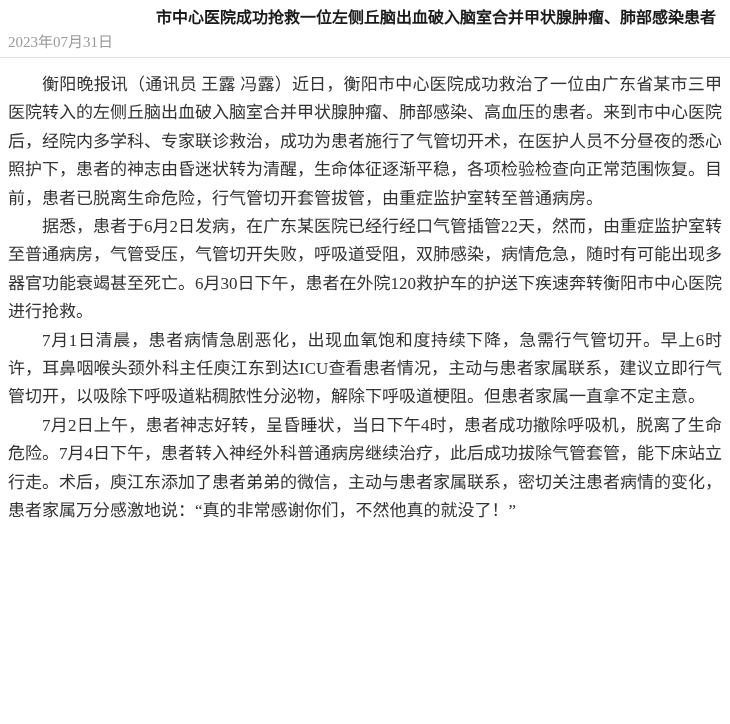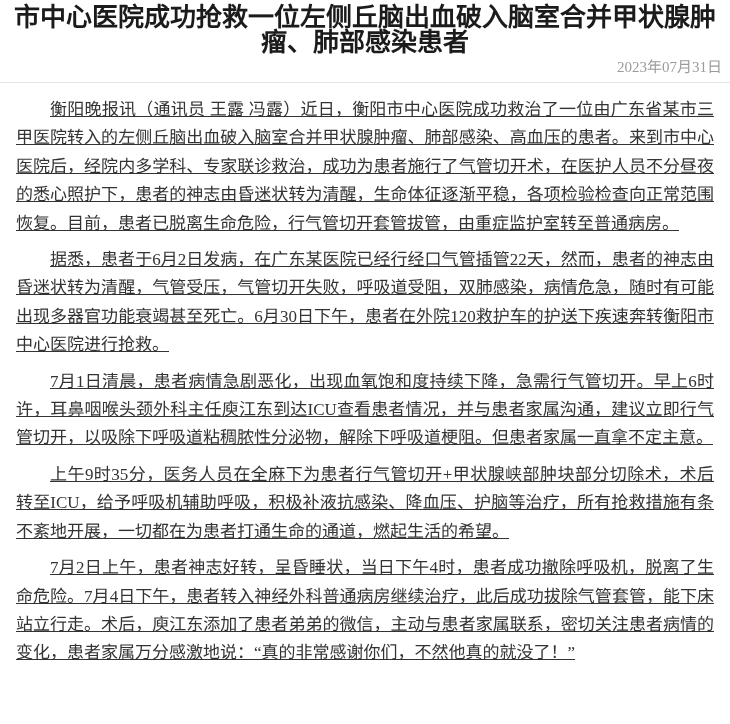--- a/index.html
+++ b/index.html
@@ -20,11 +20,11 @@
   .title {
     margin: 2px 6px 4px 6px;
     font-family: "Liberation Sans", "DejaVu Sans", sans-serif;
-    font-size: 26px;
+    font-size: 16px;
     line-height: 25px;
     font-weight: bold;
     color: #1b1b1b;
-    text-align: center;
+    text-align: right;
   }
   .date {
     margin: 0 0 6px 0;

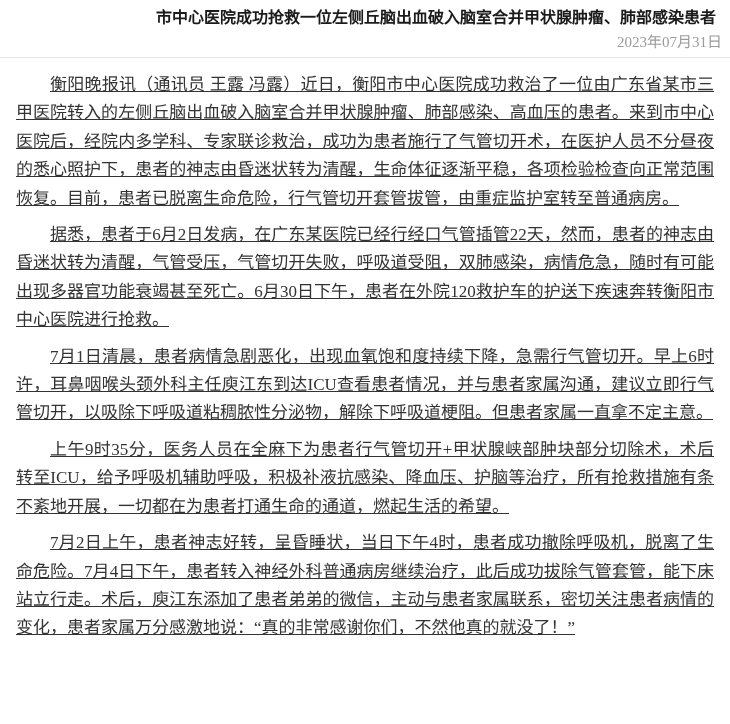--- a/index.html
+++ b/index.html
@@ -32,7 +32,7 @@
     font-size: 15px;
     line-height: 17px;
     color: #9b9b9b;
-    text-align: right;
+    text-align: left;
     font-weight: normal;
   }
   .sep {

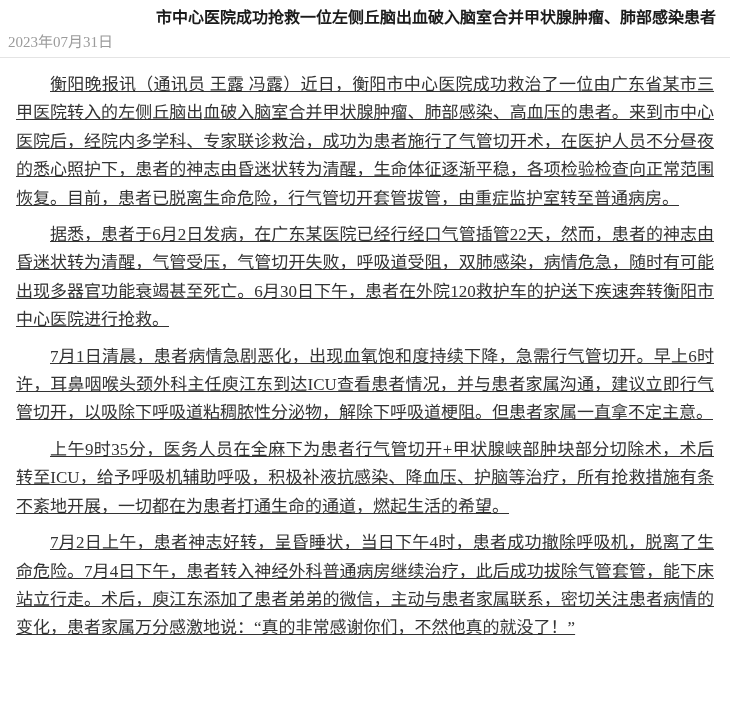--- a/index.html
+++ b/index.html
@@ -50,10 +50,9 @@
     text-align: justify;
   }
   .content p {
-    margin: 8px;
+    margin: 0;
     padding: 0;
     text-indent: 2em;
-    text-decoration: underline;
   }
 </style>
 </head>

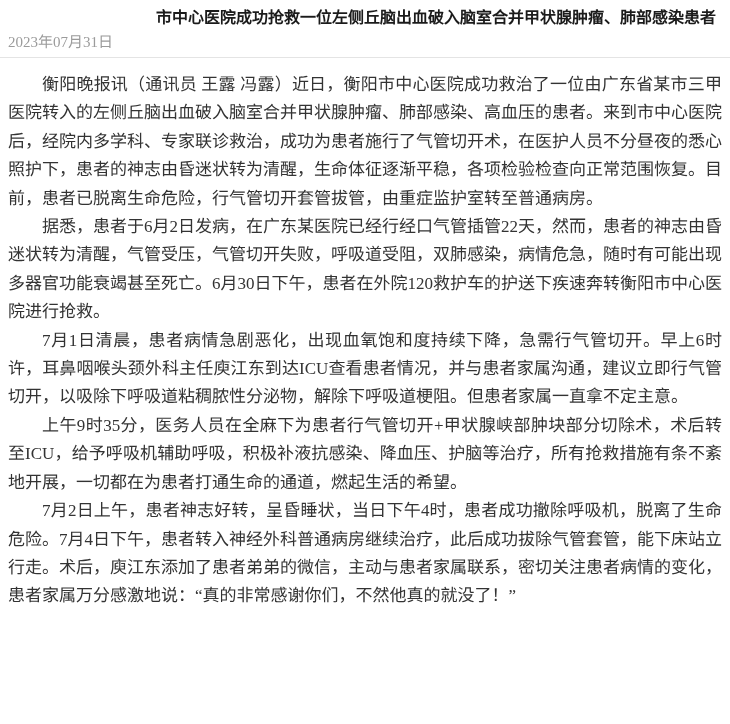--- a/index.html
+++ b/index.html
@@ -64,7 +64,7 @@
   <hr class="sep">
   <div class="content">
     <p>衡阳晚报讯（通讯员 王露 冯露）近日，衡阳市中心医院成功救治了一位由广东省某市三甲医院转入的左侧丘脑出血破入脑室合并甲状腺肿瘤、肺部感染、高血压的患者。来到市中心医院后，经院内多学科、专家联诊救治，成功为患者施行了气管切开术，在医护人员不分昼夜的悉心照护下，患者的神志由昏迷状转为清醒，生命体征逐渐平稳，各项检验检查向正常范围恢复。目前，患者已脱离生命危险，行气管切开套管拔管，由重症监护室转至普通病房。</p>
-    <p>据悉，患者于6月2日发病，在广东某医院已经行经口气管插管22天，然而，患者的神志由昏迷状转为清醒，气管受压，气管切开失败，呼吸道受阻，双肺感染，病情危急，随时有可能出现多器官功能衰竭甚至死亡。6月30日下午，患者在外院120救护车的护送下疾速奔转衡阳市中心医院进行抢救。</p>
+    <p>据悉，患者于6月2日发病，在广东某医院已经行经口气管插管22天，然而，由重症监护室转至普通病房，气管受压，气管切开失败，呼吸道受阻，双肺感染，病情危急，随时有可能出现多器官功能衰竭甚至死亡。6月30日下午，患者在外院120救护车的护送下疾速奔转衡阳市中心医院进行抢救。</p>
     <p>7月1日清晨，患者病情急剧恶化，出现血氧饱和度持续下降，急需行气管切开。早上6时许，耳鼻咽喉头颈外科主任庾江东到达ICU查看患者情况，并与患者家属沟通，建议立即行气管切开，以吸除下呼吸道粘稠脓性分泌物，解除下呼吸道梗阻。但患者家属一直拿不定主意。</p>
     <p>上午9时35分，医务人员在全麻下为患者行气管切开+甲状腺峡部肿块部分切除术，术后转至ICU，给予呼吸机辅助呼吸，积极补液抗感染、降血压、护脑等治疗，所有抢救措施有条不紊地开展，一切都在为患者打通生命的通道，燃起生活的希望。</p>
     <p>7月2日上午，患者神志好转，呈昏睡状，当日下午4时，患者成功撤除呼吸机，脱离了生命危险。7月4日下午，患者转入神经外科普通病房继续治疗，此后成功拔除气管套管，能下床站立行走。术后，庾江东添加了患者弟弟的微信，主动与患者家属联系，密切关注患者病情的变化，患者家属万分感激地说：“真的非常感谢你们，不然他真的就没了！”</p>

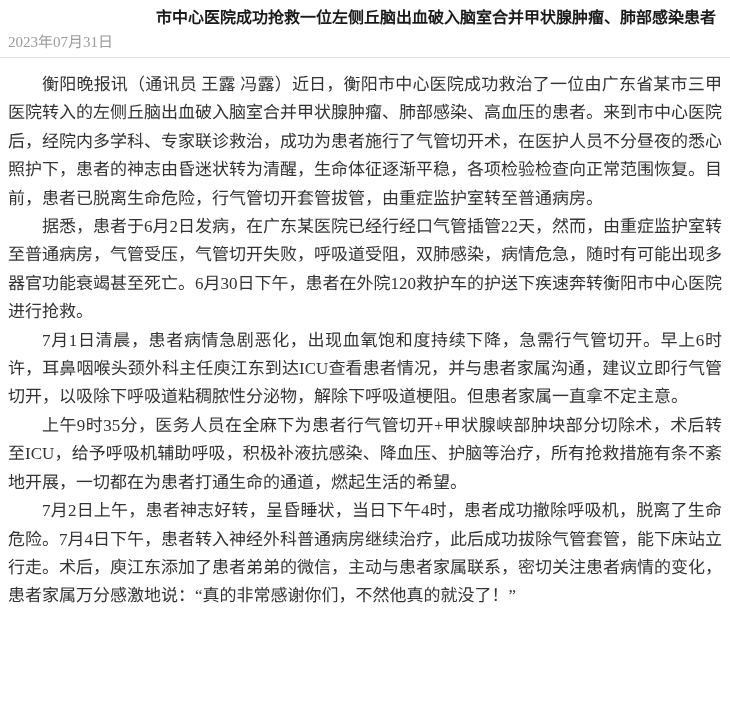--- a/index.html
+++ b/index.html
@@ -65,7 +65,7 @@
   <div class="content">
     <p>衡阳晚报讯（通讯员 王露 冯露）近日，衡阳市中心医院成功救治了一位由广东省某市三甲医院转入的左侧丘脑出血破入脑室合并甲状腺肿瘤、肺部感染、高血压的患者。来到市中心医院后，经院内多学科、专家联诊救治，成功为患者施行了气管切开术，在医护人员不分昼夜的悉心照护下，患者的神志由昏迷状转为清醒，生命体征逐渐平稳，各项检验检查向正常范围恢复。目前，患者已脱离生命危险，行气管切开套管拔管，由重症监护室转至普通病房。</p>
     <p>据悉，患者于6月2日发病，在广东某医院已经行经口气管插管22天，然而，由重症监护室转至普通病房，气管受压，气管切开失败，呼吸道受阻，双肺感染，病情危急，随时有可能出现多器官功能衰竭甚至死亡。6月30日下午，患者在外院120救护车的护送下疾速奔转衡阳市中心医院进行抢救。</p>
-    <p>7月1日清晨，患者病情急剧恶化，出现血氧饱和度持续下降，急需行气管切开。早上6时许，耳鼻咽喉头颈外科主任庾江东到达ICU查看患者情况，并与患者家属沟通，建议立即行气管切开，以吸除下呼吸道粘稠脓性分泌物，解除下呼吸道梗阻。但患者家属一直拿不定主意。</p>
+    <p>7月1日清晨，患者病情急剧恶化，出现血氧饱和度持续下降，急需行气管切开。早上6时许，耳鼻咽喉头颈外科主任庾江东到达ICU查看患者情况，主动与患者家属联系，建议立即行气管切开，以吸除下呼吸道粘稠脓性分泌物，解除下呼吸道梗阻。但患者家属一直拿不定主意。</p>
     <p>上午9时35分，医务人员在全麻下为患者行气管切开+甲状腺峡部肿块部分切除术，术后转至ICU，给予呼吸机辅助呼吸，积极补液抗感染、降血压、护脑等治疗，所有抢救措施有条不紊地开展，一切都在为患者打通生命的通道，燃起生活的希望。</p>
     <p>7月2日上午，患者神志好转，呈昏睡状，当日下午4时，患者成功撤除呼吸机，脱离了生命危险。7月4日下午，患者转入神经外科普通病房继续治疗，此后成功拔除气管套管，能下床站立行走。术后，庾江东添加了患者弟弟的微信，主动与患者家属联系，密切关注患者病情的变化，患者家属万分感激地说：“真的非常感谢你们，不然他真的就没了！”</p>
   </div>

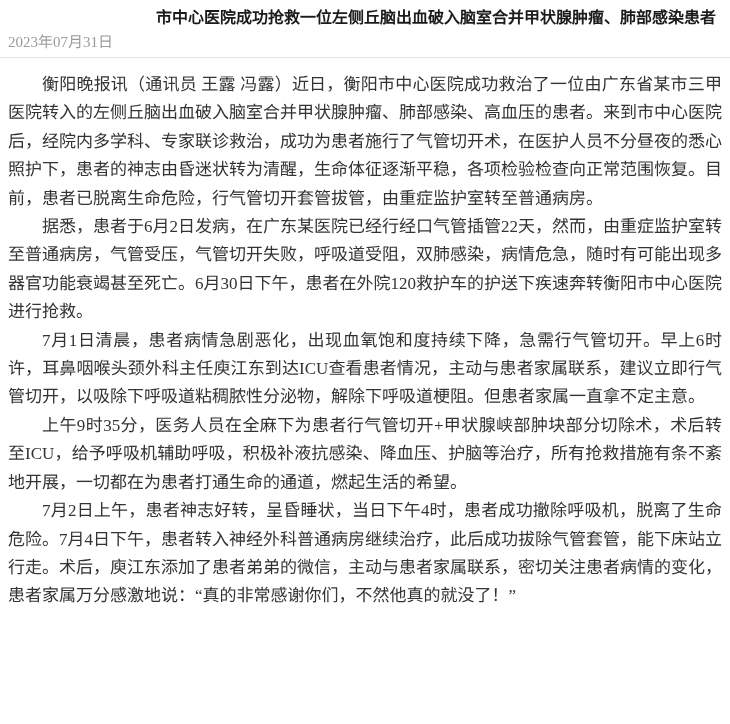--- a/index.html
+++ b/index.html
@@ -66,7 +66,6 @@
     <p>衡阳晚报讯（通讯员 王露 冯露）近日，衡阳市中心医院成功救治了一位由广东省某市三甲医院转入的左侧丘脑出血破入脑室合并甲状腺肿瘤、肺部感染、高血压的患者。来到市中心医院后，经院内多学科、专家联诊救治，成功为患者施行了气管切开术，在医护人员不分昼夜的悉心照护下，患者的神志由昏迷状转为清醒，生命体征逐渐平稳，各项检验检查向正常范围恢复。目前，患者已脱离生命危险，行气管切开套管拔管，由重症监护室转至普通病房。</p>
     <p>据悉，患者于6月2日发病，在广东某医院已经行经口气管插管22天，然而，由重症监护室转至普通病房，气管受压，气管切开失败，呼吸道受阻，双肺感染，病情危急，随时有可能出现多器官功能衰竭甚至死亡。6月30日下午，患者在外院120救护车的护送下疾速奔转衡阳市中心医院进行抢救。</p>
     <p>7月1日清晨，患者病情急剧恶化，出现血氧饱和度持续下降，急需行气管切开。早上6时许，耳鼻咽喉头颈外科主任庾江东到达ICU查看患者情况，主动与患者家属联系，建议立即行气管切开，以吸除下呼吸道粘稠脓性分泌物，解除下呼吸道梗阻。但患者家属一直拿不定主意。</p>
-    <p>上午9时35分，医务人员在全麻下为患者行气管切开+甲状腺峡部肿块部分切除术，术后转至ICU，给予呼吸机辅助呼吸，积极补液抗感染、降血压、护脑等治疗，所有抢救措施有条不紊地开展，一切都在为患者打通生命的通道，燃起生活的希望。</p>
     <p>7月2日上午，患者神志好转，呈昏睡状，当日下午4时，患者成功撤除呼吸机，脱离了生命危险。7月4日下午，患者转入神经外科普通病房继续治疗，此后成功拔除气管套管，能下床站立行走。术后，庾江东添加了患者弟弟的微信，主动与患者家属联系，密切关注患者病情的变化，患者家属万分感激地说：“真的非常感谢你们，不然他真的就没了！”</p>
   </div>
 </div>

